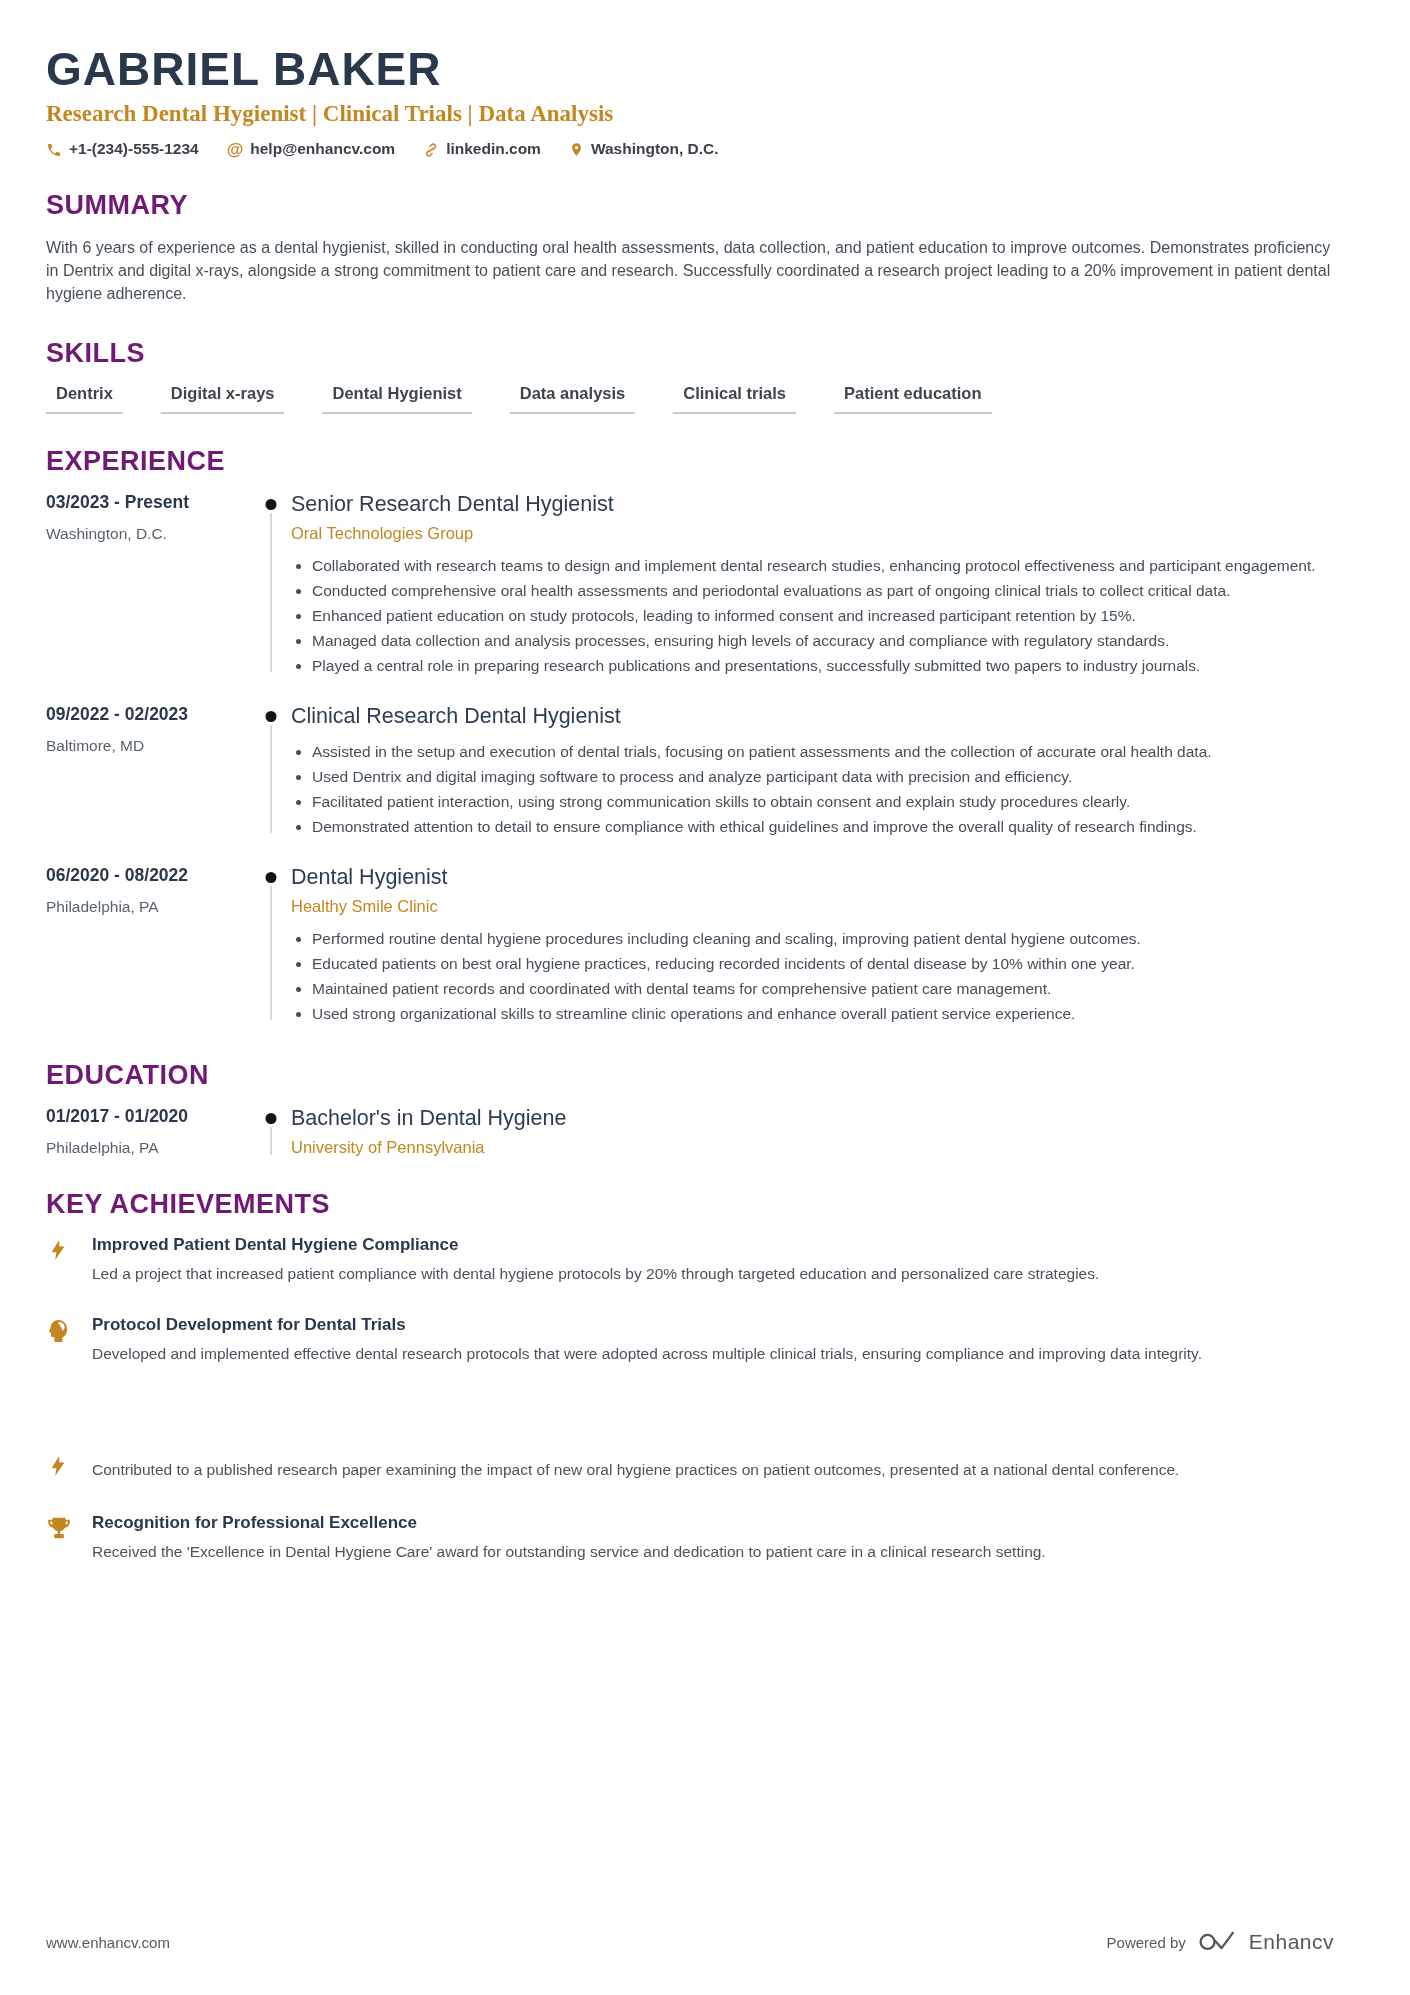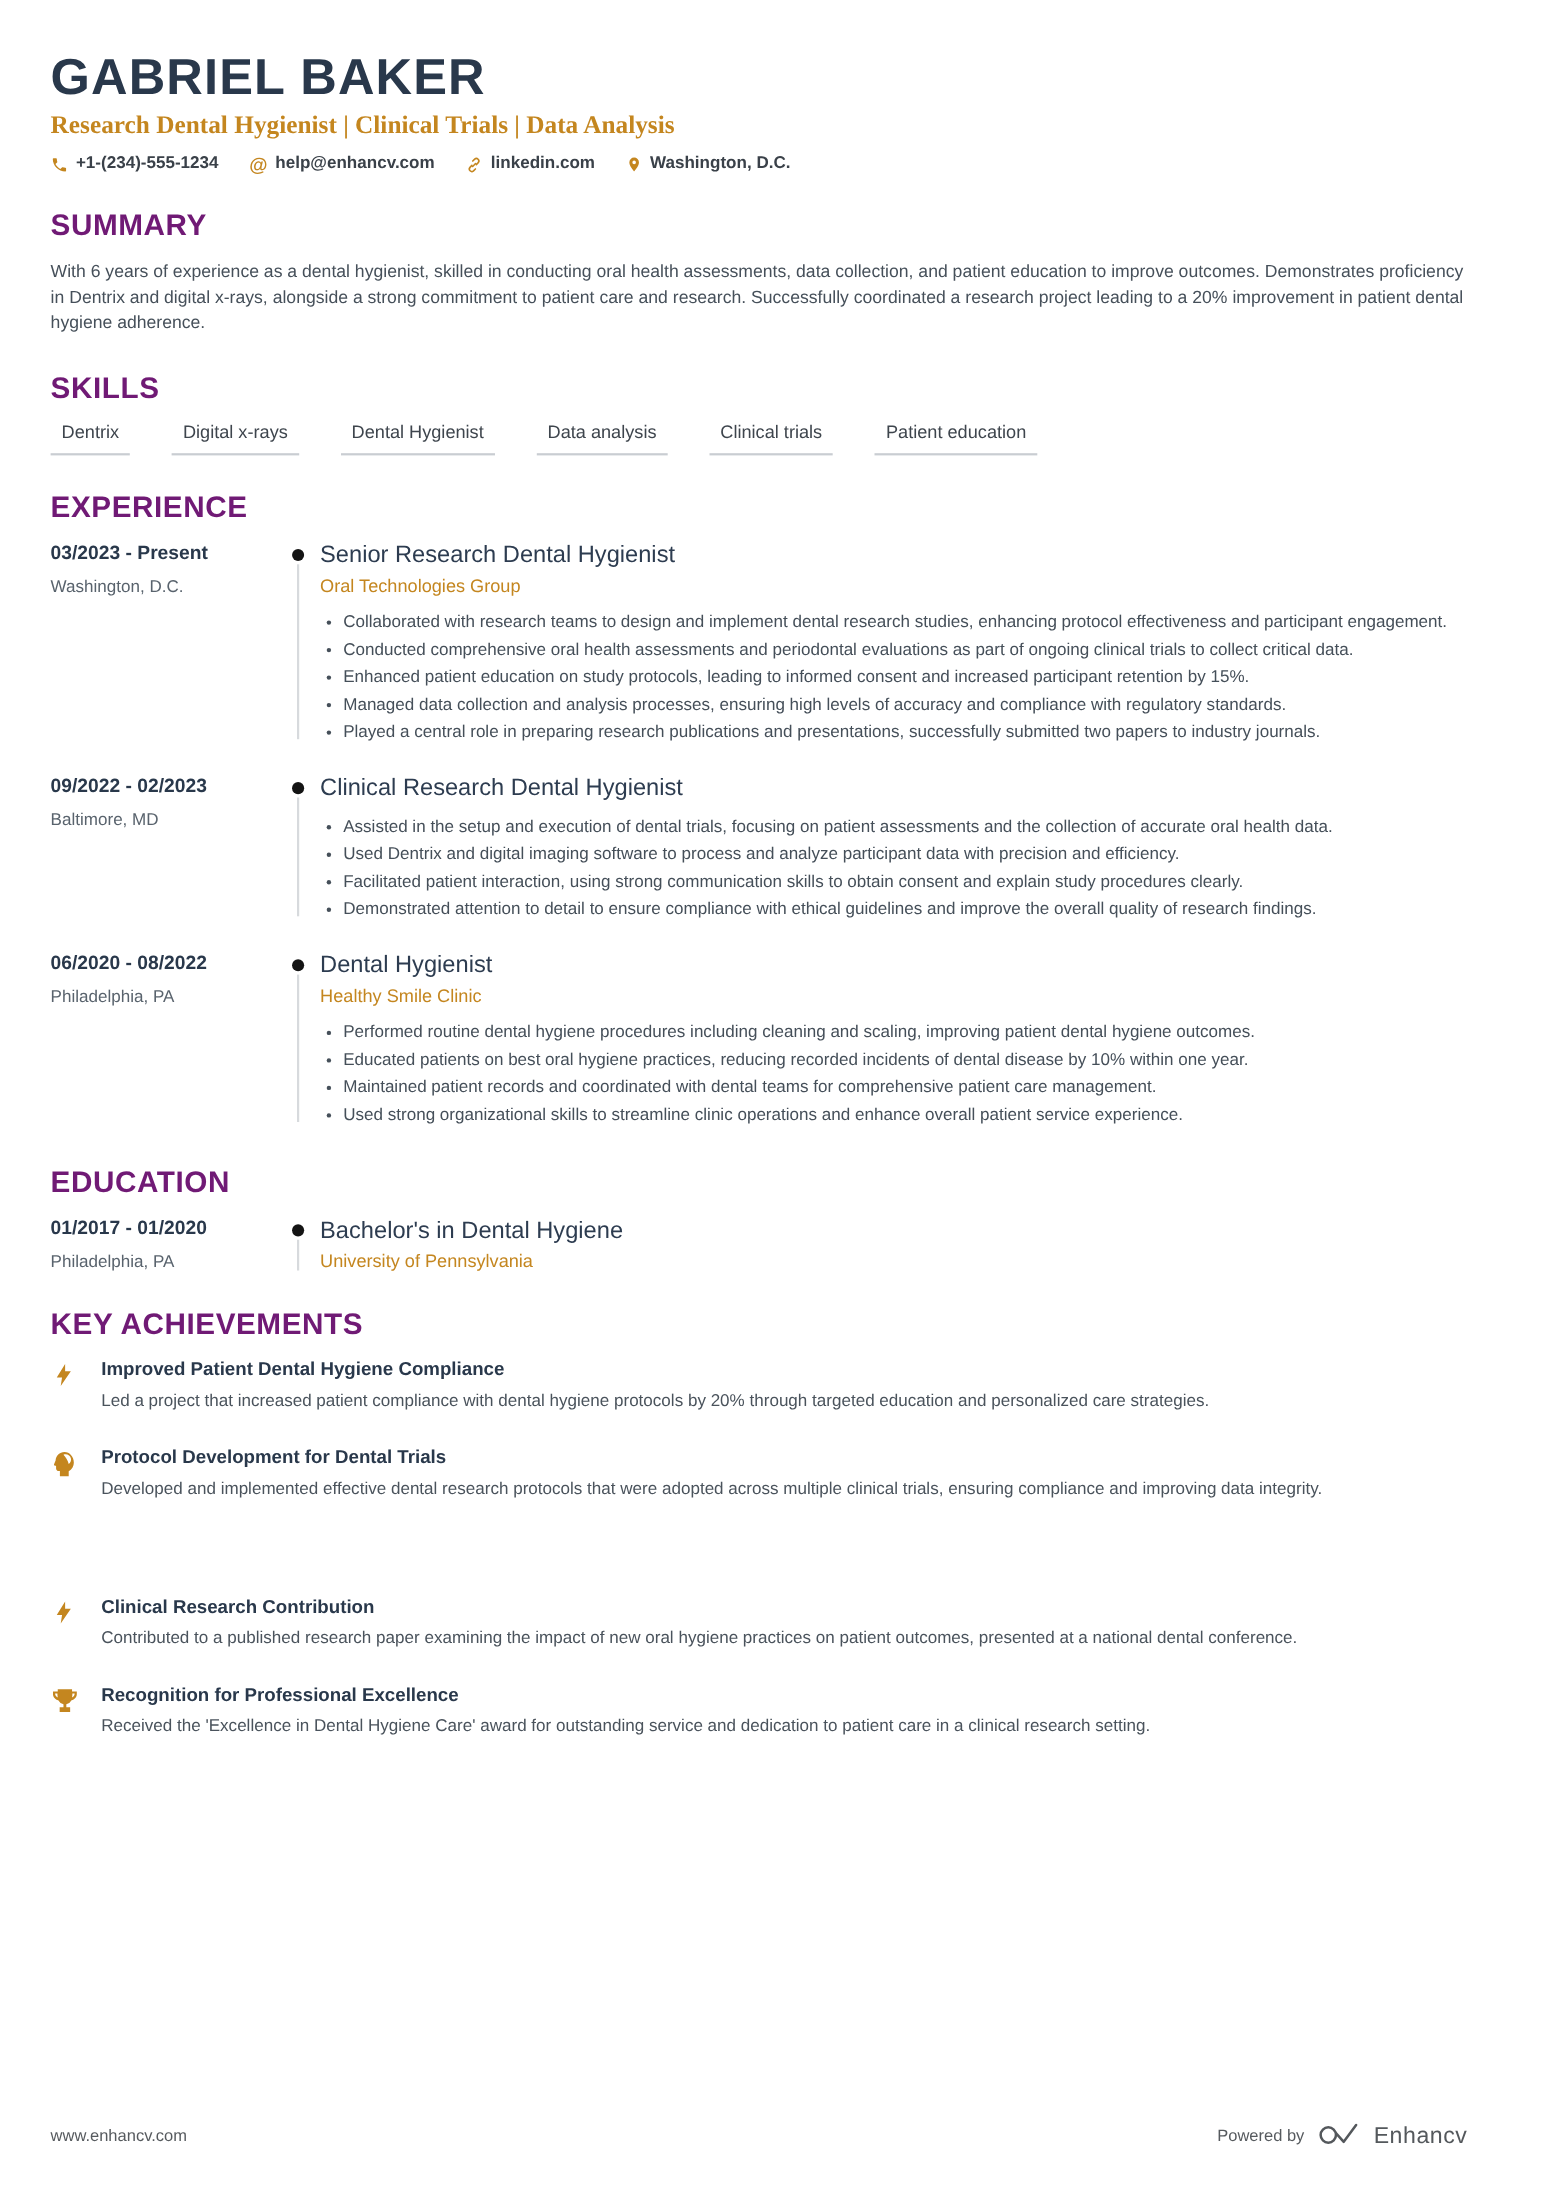--- a/index.html
+++ b/index.html
@@ -43,7 +43,7 @@
   
   .skills-row { display:flex; flex-wrap:wrap; gap:38px; margin-top:4px; }
   .skill {
-    font-size:16.5px; font-weight:400; color:#3e454d;
+    font-size:16.5px; font-weight:700; color:#3e454d;
     padding:0 10px 9px 10px; border-bottom:2px solid #c9cdd2;
   }
   

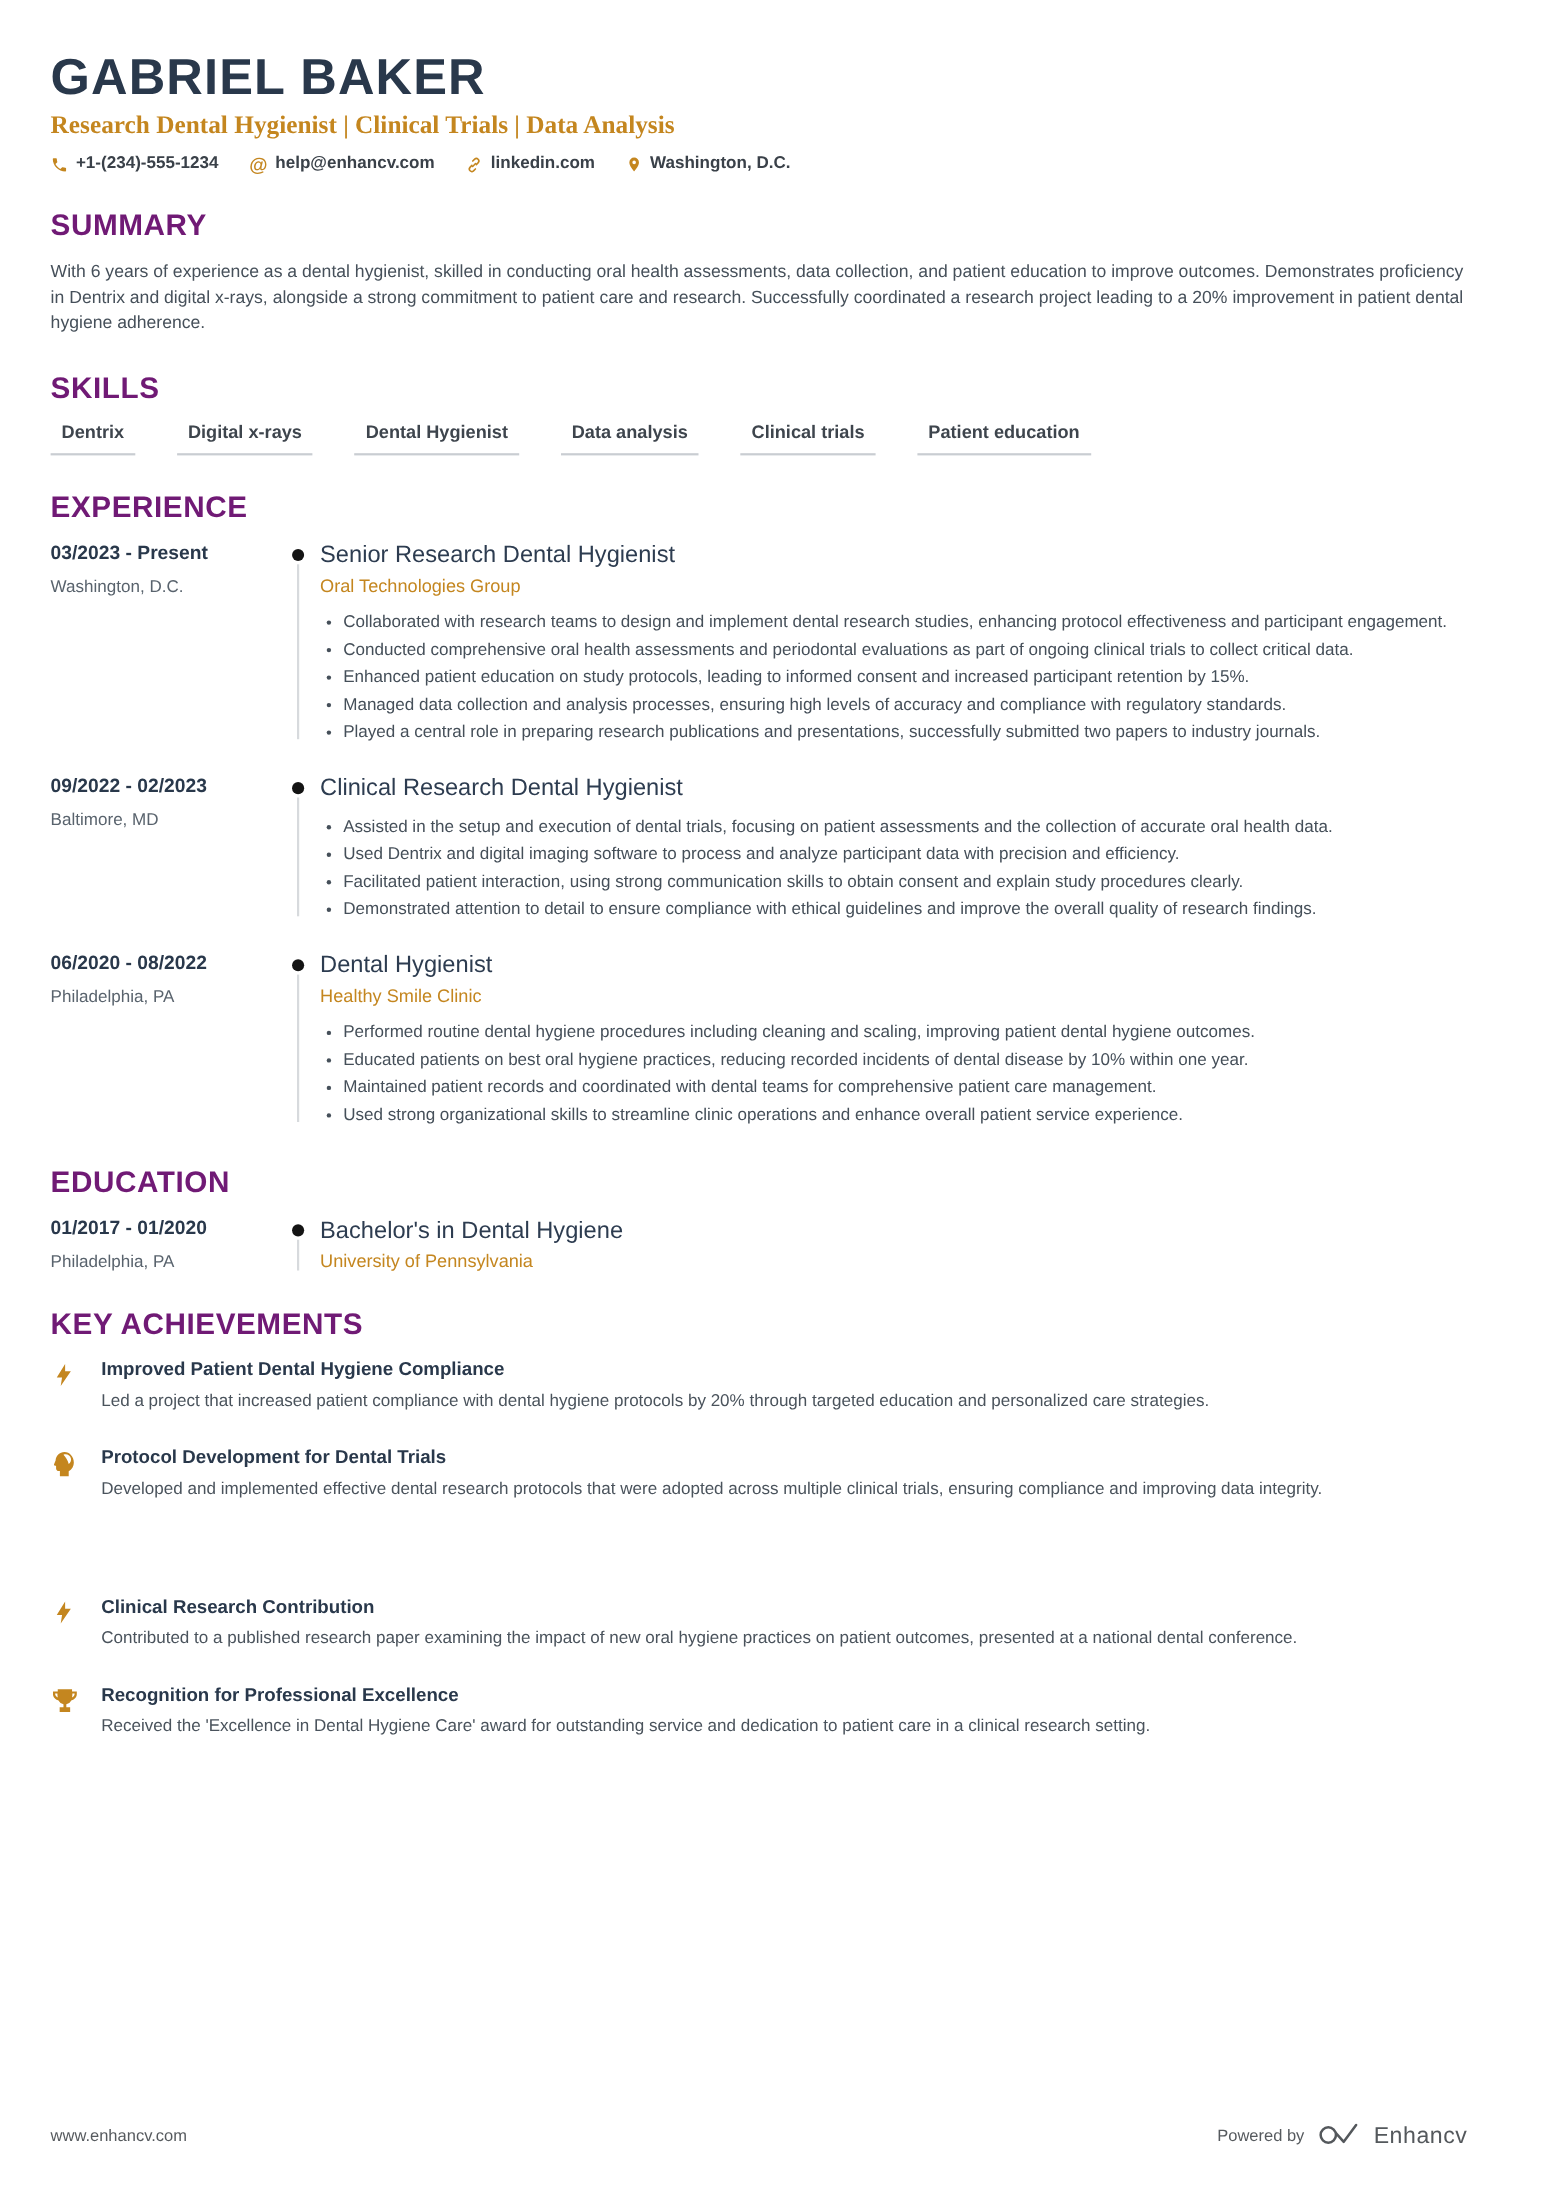--- a/index.html
+++ b/index.html
@@ -269,7 +269,6 @@
               </svg>
           </span>
           <div>
-            <div class="ach-title">Clinical Research Contribution</div>
             <p class="ach-text">Contributed to a published research paper examining the impact of new oral hygiene practices on patient outcomes, presented at a national dental conference.</p>
           </div>
         </div>

